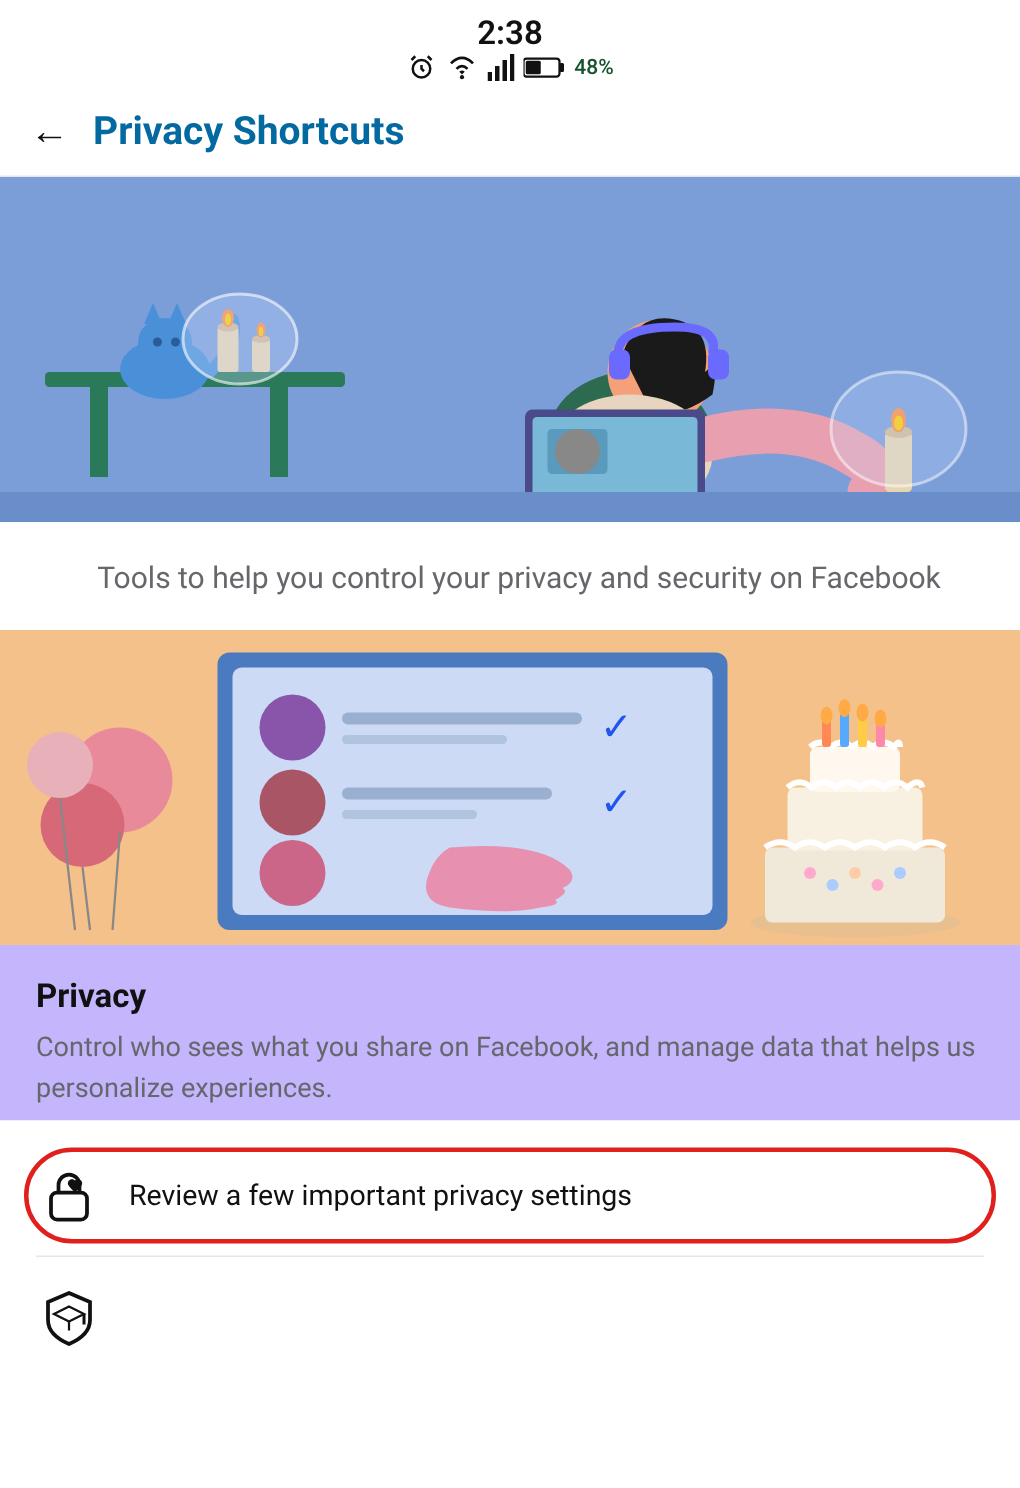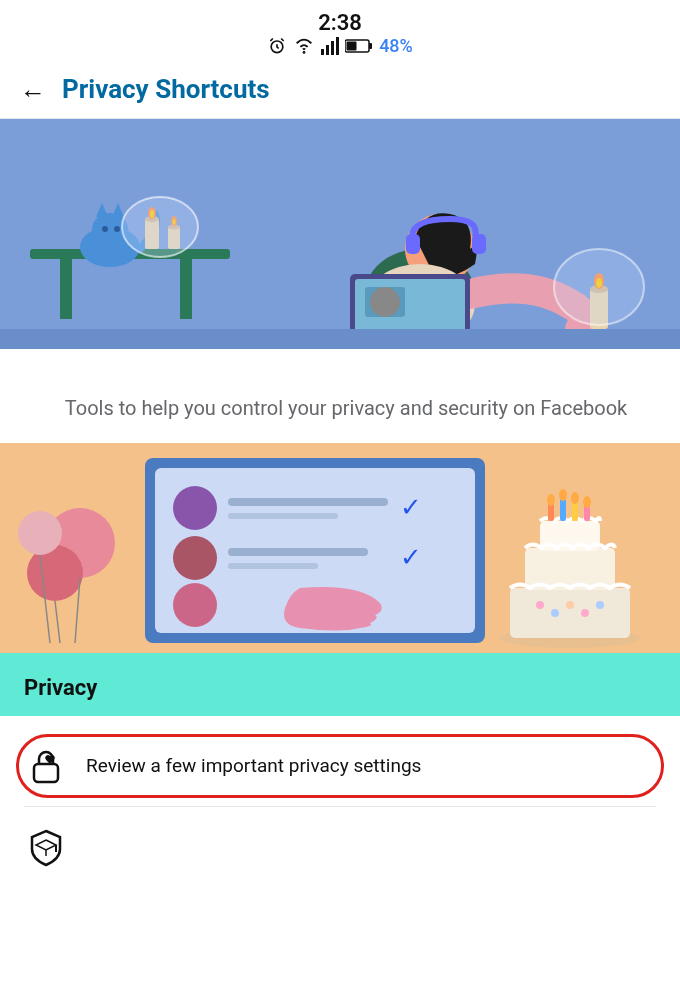--- a/index.html
+++ b/index.html
@@ -194,7 +194,7 @@
       <rect x="1.5" y="3.5" width="10" height="9" rx="1" fill="#111"></rect>
       <rect x="24" y="5" width="3" height="6" rx="1" fill="#111"></rect>
     </svg>
-    <span style="font-size:18px;font-weight:500;color:#3b82f6;">48%</span>
+    <span style="font-size:14px;font-weight:500;color:#14532d;">48%</span>
   </div>
 </div>
 

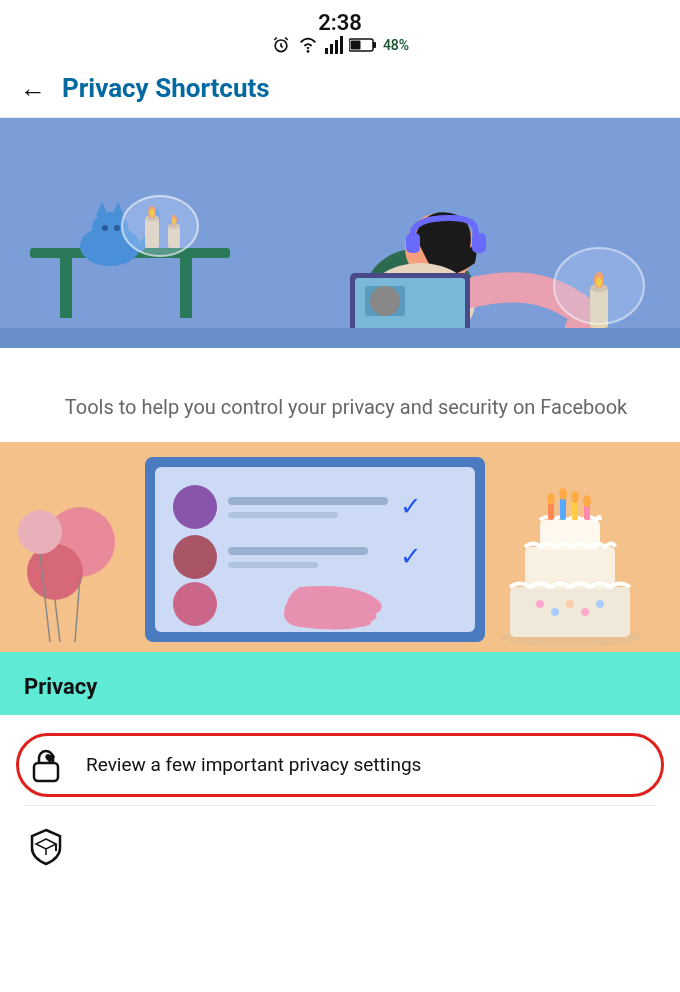--- a/index.html
+++ b/index.html
@@ -76,7 +76,6 @@
       text-align: center;
       padding: 22px 40px 20px 52px;
       background: #fff;
-      margin-top: 22px;
     }
     .subtitle-text {
       font-size: 20px;

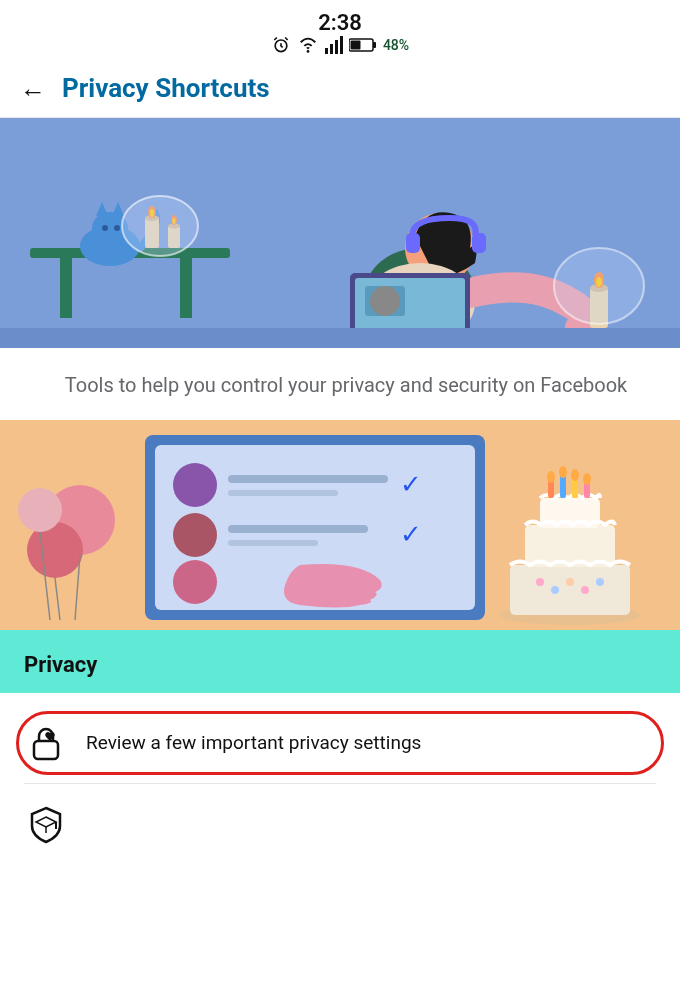--- a/index.html
+++ b/index.html
@@ -98,7 +98,7 @@
     
     .privacy-section {
       padding: 22px 24px 8px 24px;
-      background: #5eead4;
+      background: #c4b5fd;
     }
     .privacy-title {
       font-size: 22px;

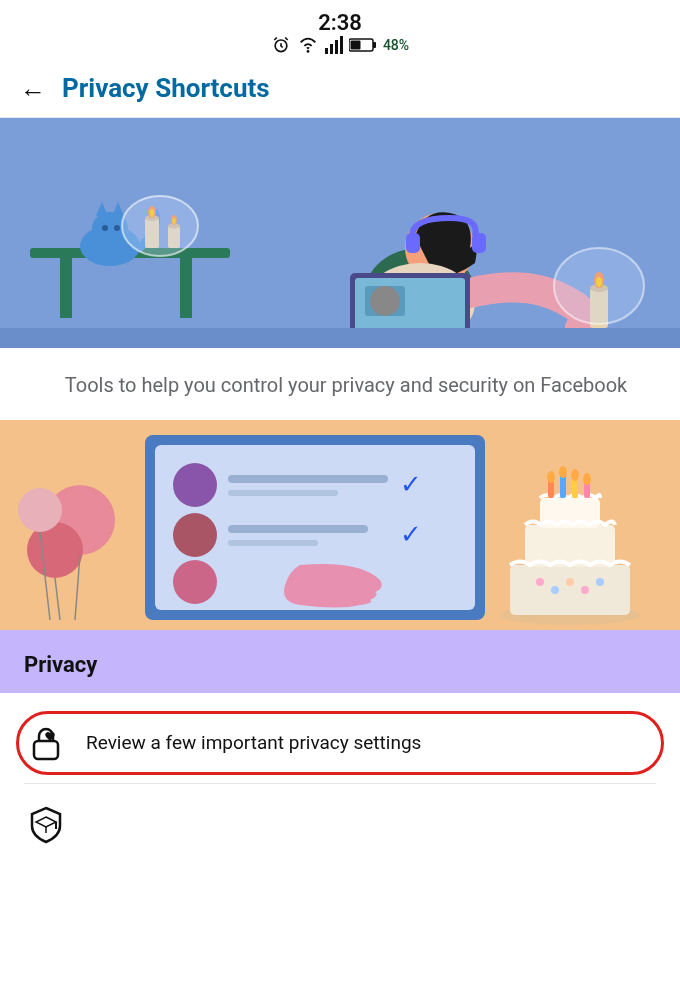--- a/index.html
+++ b/index.html
@@ -336,6 +336,7 @@
 
 <div class="privacy-section">
   <div class="privacy-title">Privacy</div>
+  <div class="privacy-desc">Control who sees what you share on Facebook, and manage data that helps us personalize experiences.</div>
 </div>
 
 <div class="menu-items">

